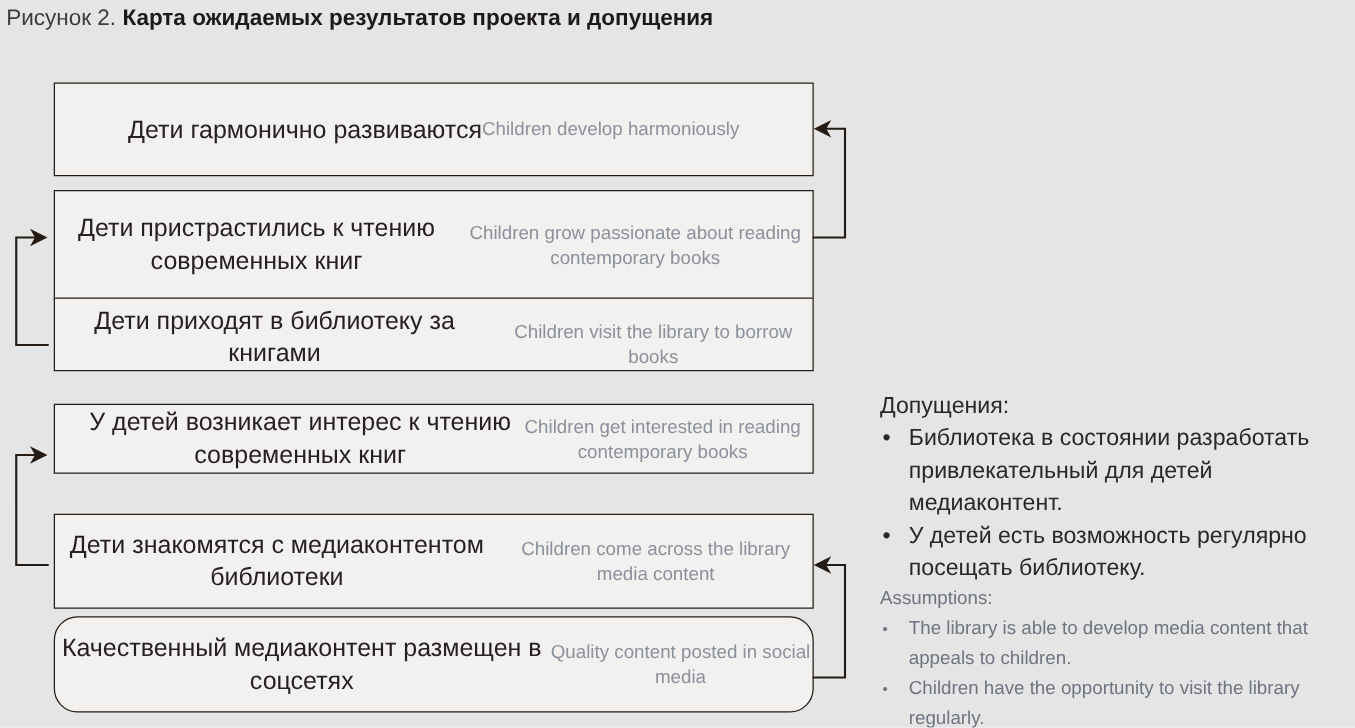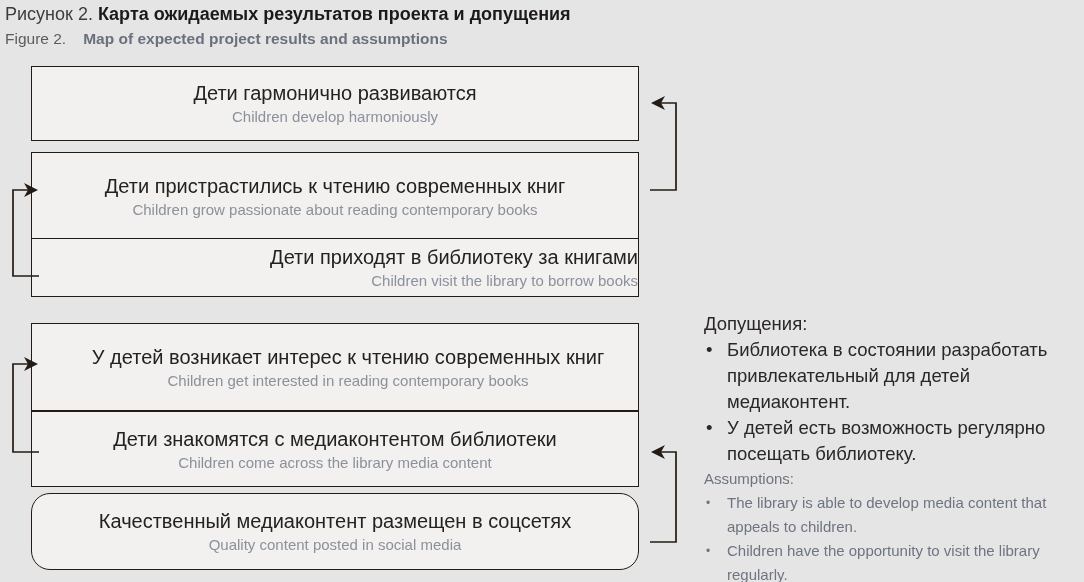--- a/index.html
+++ b/index.html
@@ -76,9 +76,6 @@
     <div class="t-ru">
       <span>Рисунок 2.</span><span class="bold">Карта ожидаемых результатов проекта и допущения</span>
     </div>
-    <div class="t-en">
-      <span>Figure 2.</span><span class="bold">Map of expected project results and assumptions</span>
-    </div>
   </div>
 
   <div class="result-box box-1">

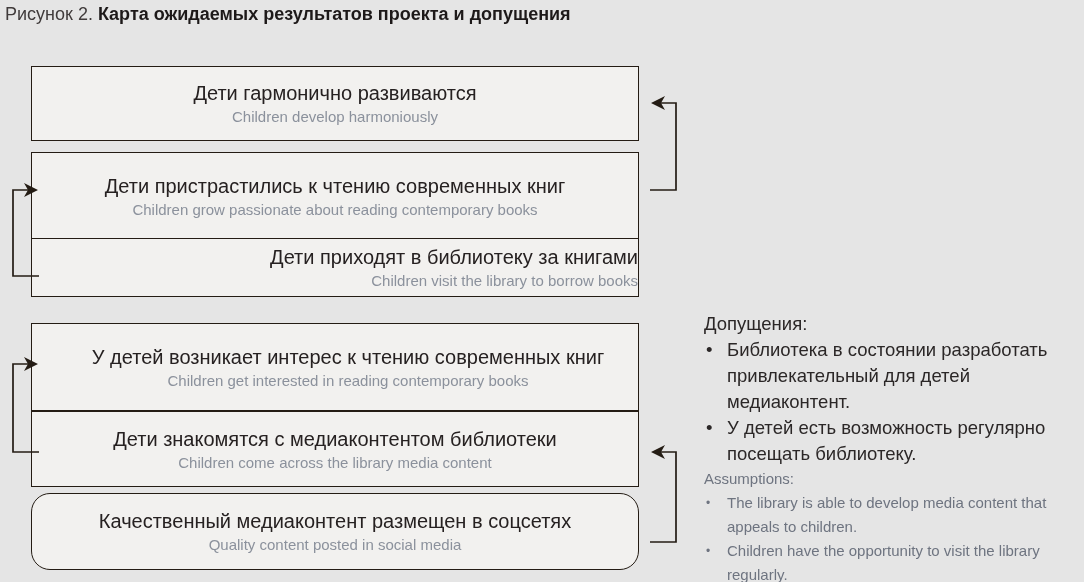--- a/index.html
+++ b/index.html
@@ -22,12 +22,12 @@
   
   .result-box {
     position: absolute;
-    left: 31px;
+    left: 43px;
     width: 608px;
     border: 1.6px solid #241c14;
     background: #f2f1ef;
     display: flex;
-    flex-direction: column;
+    flex-direction: row;
     justify-content: center;
     align-items: center;
     text-align: center;

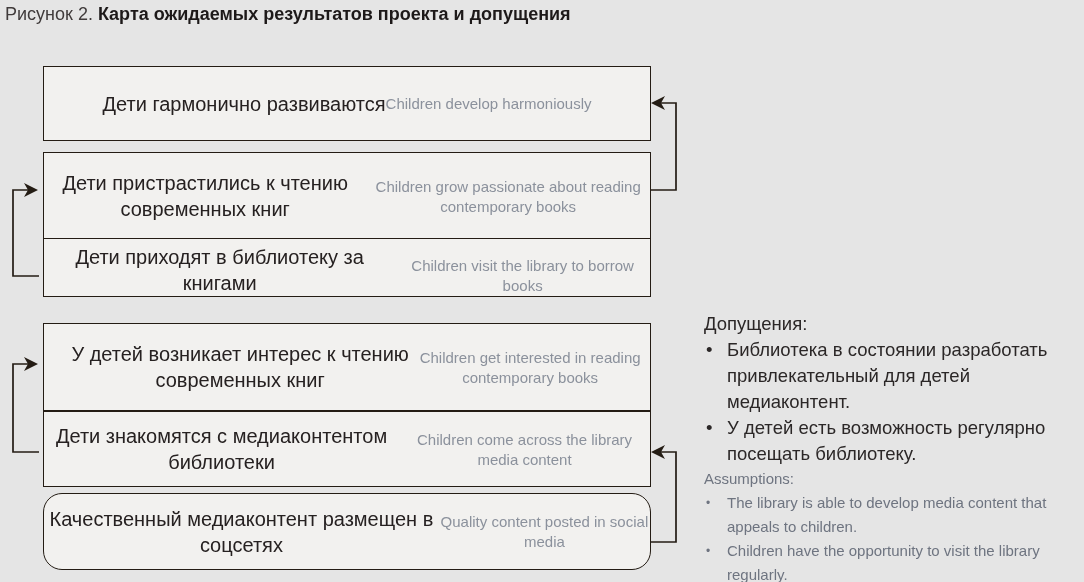--- a/index.html
+++ b/index.html
@@ -36,7 +36,7 @@
   .box-1 { top: 66px;  height: 75px; }
   .box-2 { top: 152px; height: 88px; }
   .box-3 { top: 238px; height: 59px; align-items: flex-end; }
-  .box-4 { top: 323px; height: 88px; padding-left: 26px; }
+  .box-4 { top: 323px; height: 56px; padding-left: 26px; }
   .box-5 { top: 411px; height: 76px; }
   .box-6 { top: 493px; height: 77px; border-radius: 19px; }
   .box-ru { font-size: 20px; line-height: 26px; color: #262121; }

